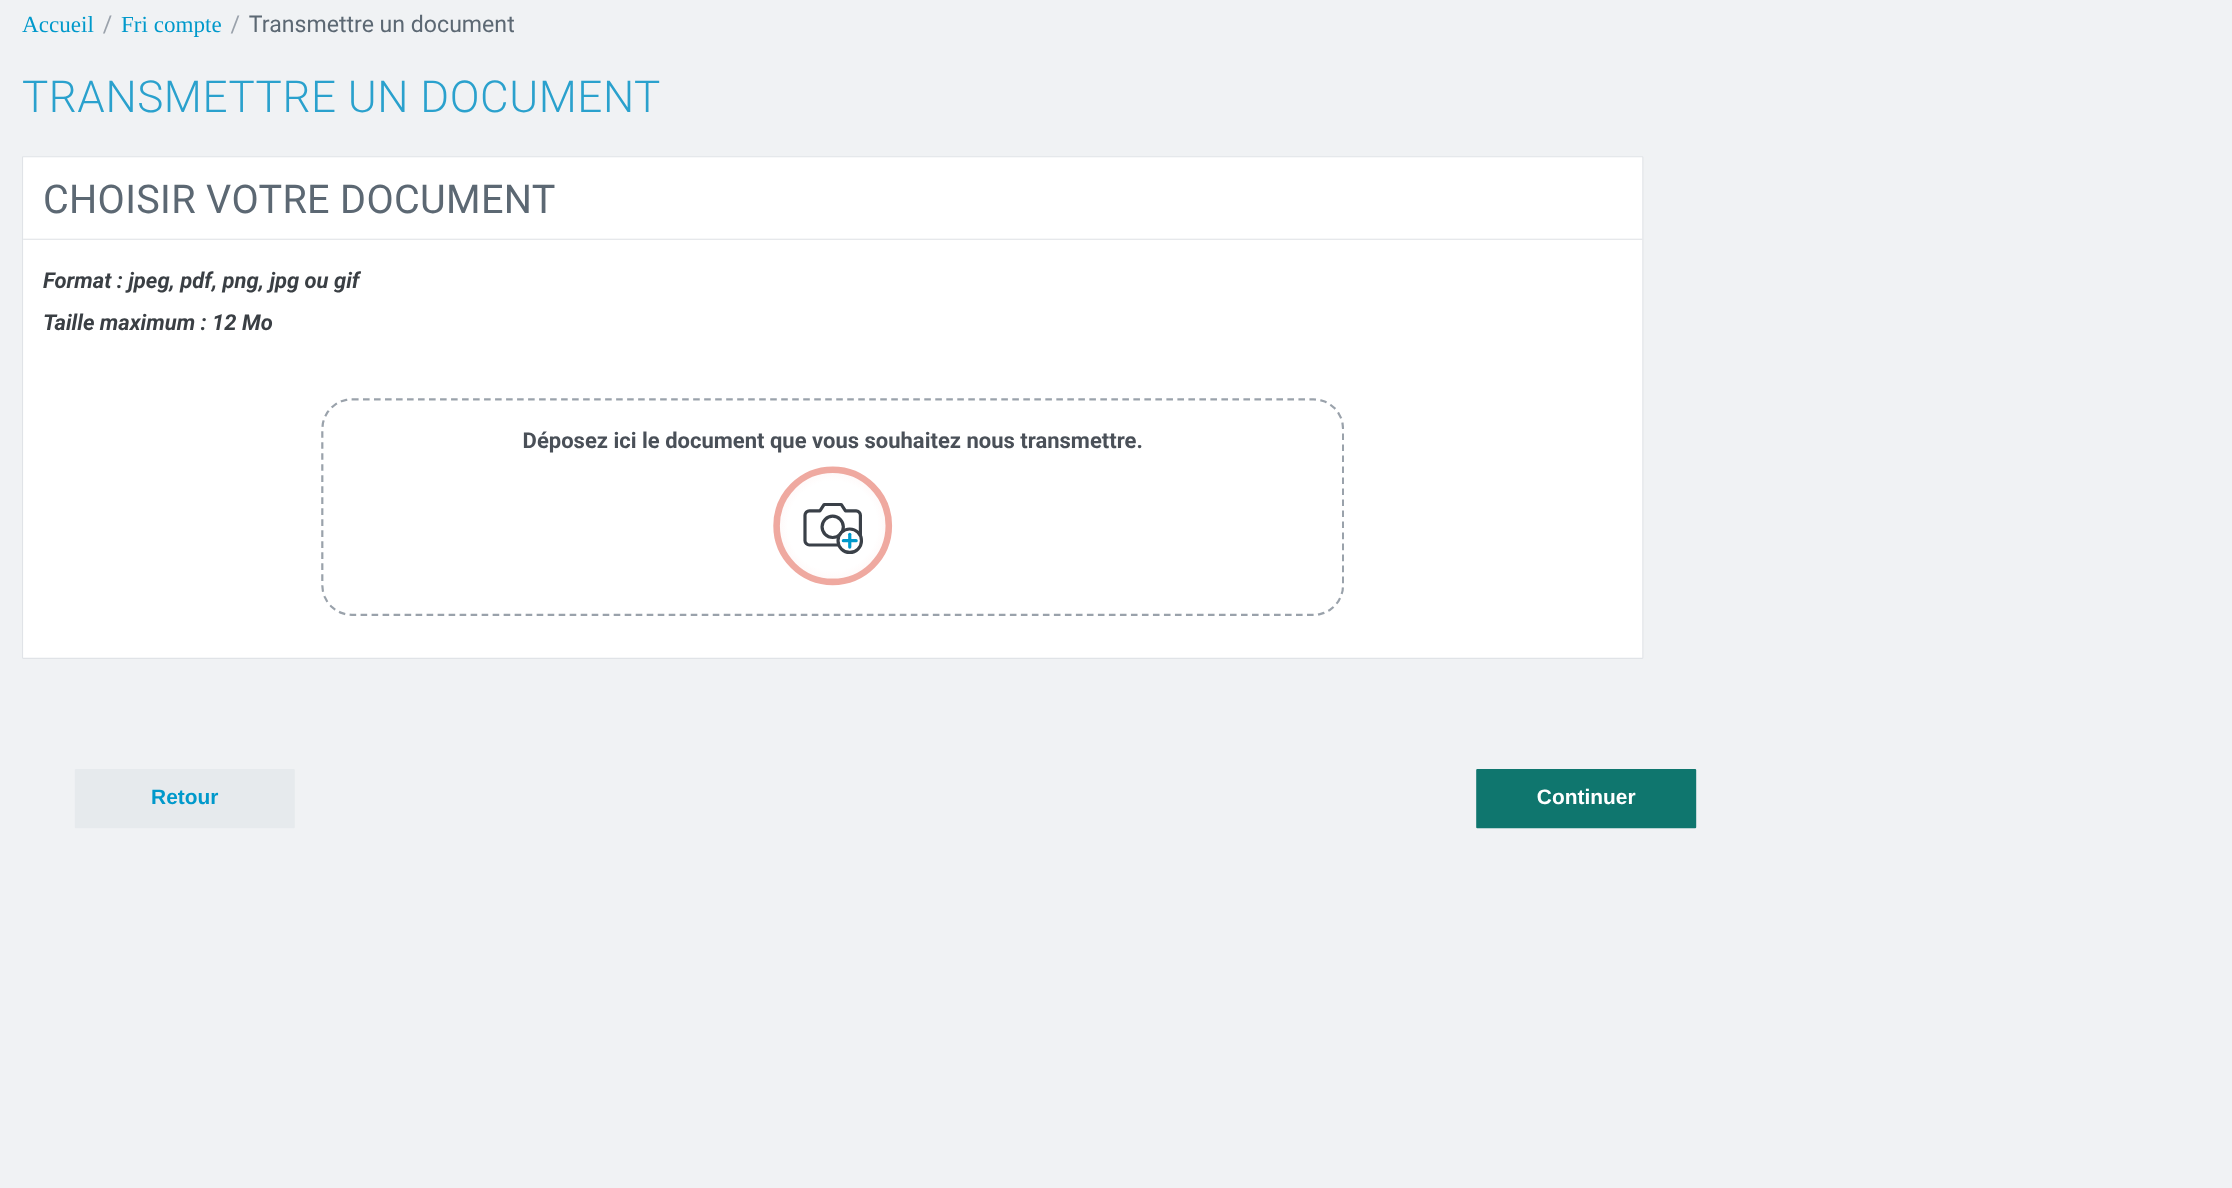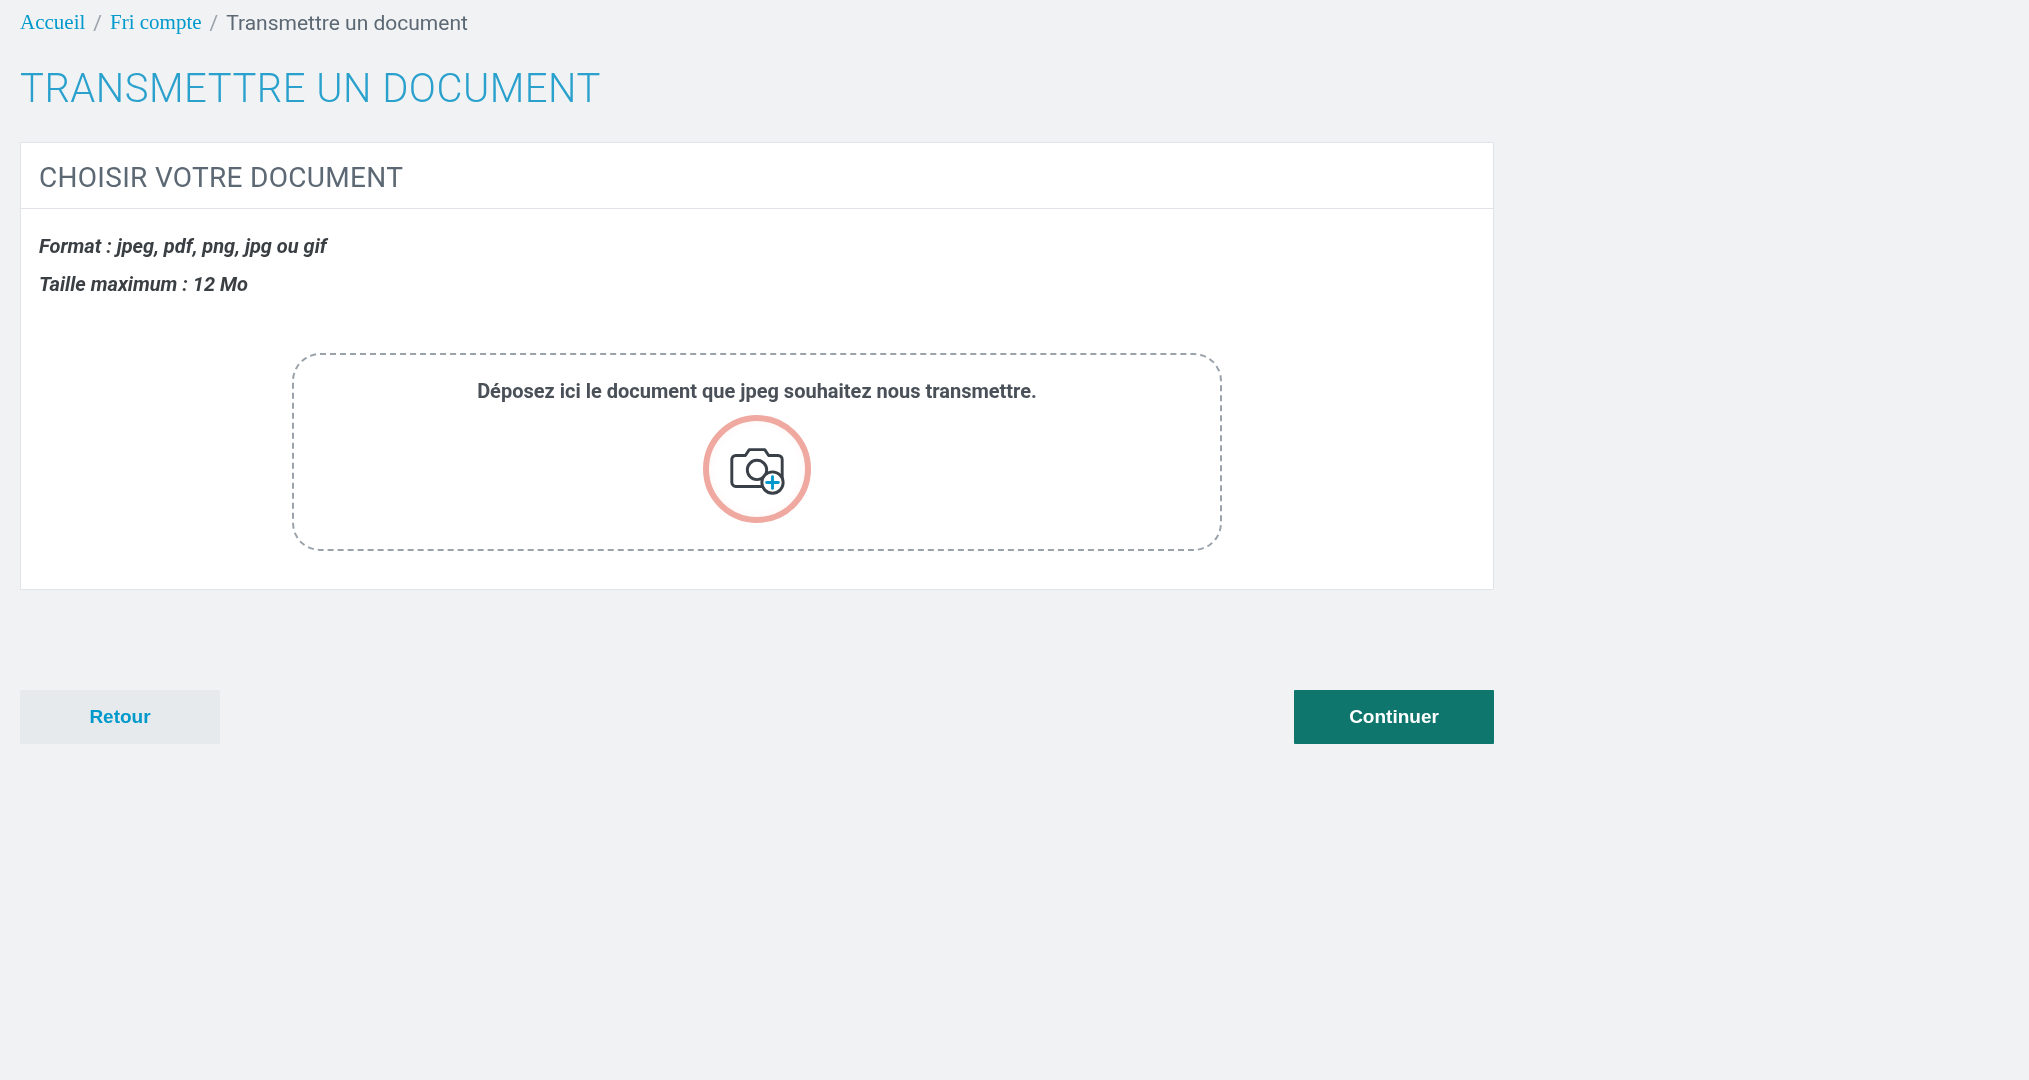--- a/index.html
+++ b/index.html
@@ -52,7 +52,7 @@
     }
     .card-header {
       padding: 18px 18px 14px 18px;
-      font-size: 28px;
+      font-size: 36px;
       font-weight: 400;
       color: #5c6873;
       border-bottom: 1px solid #e0e3e7;

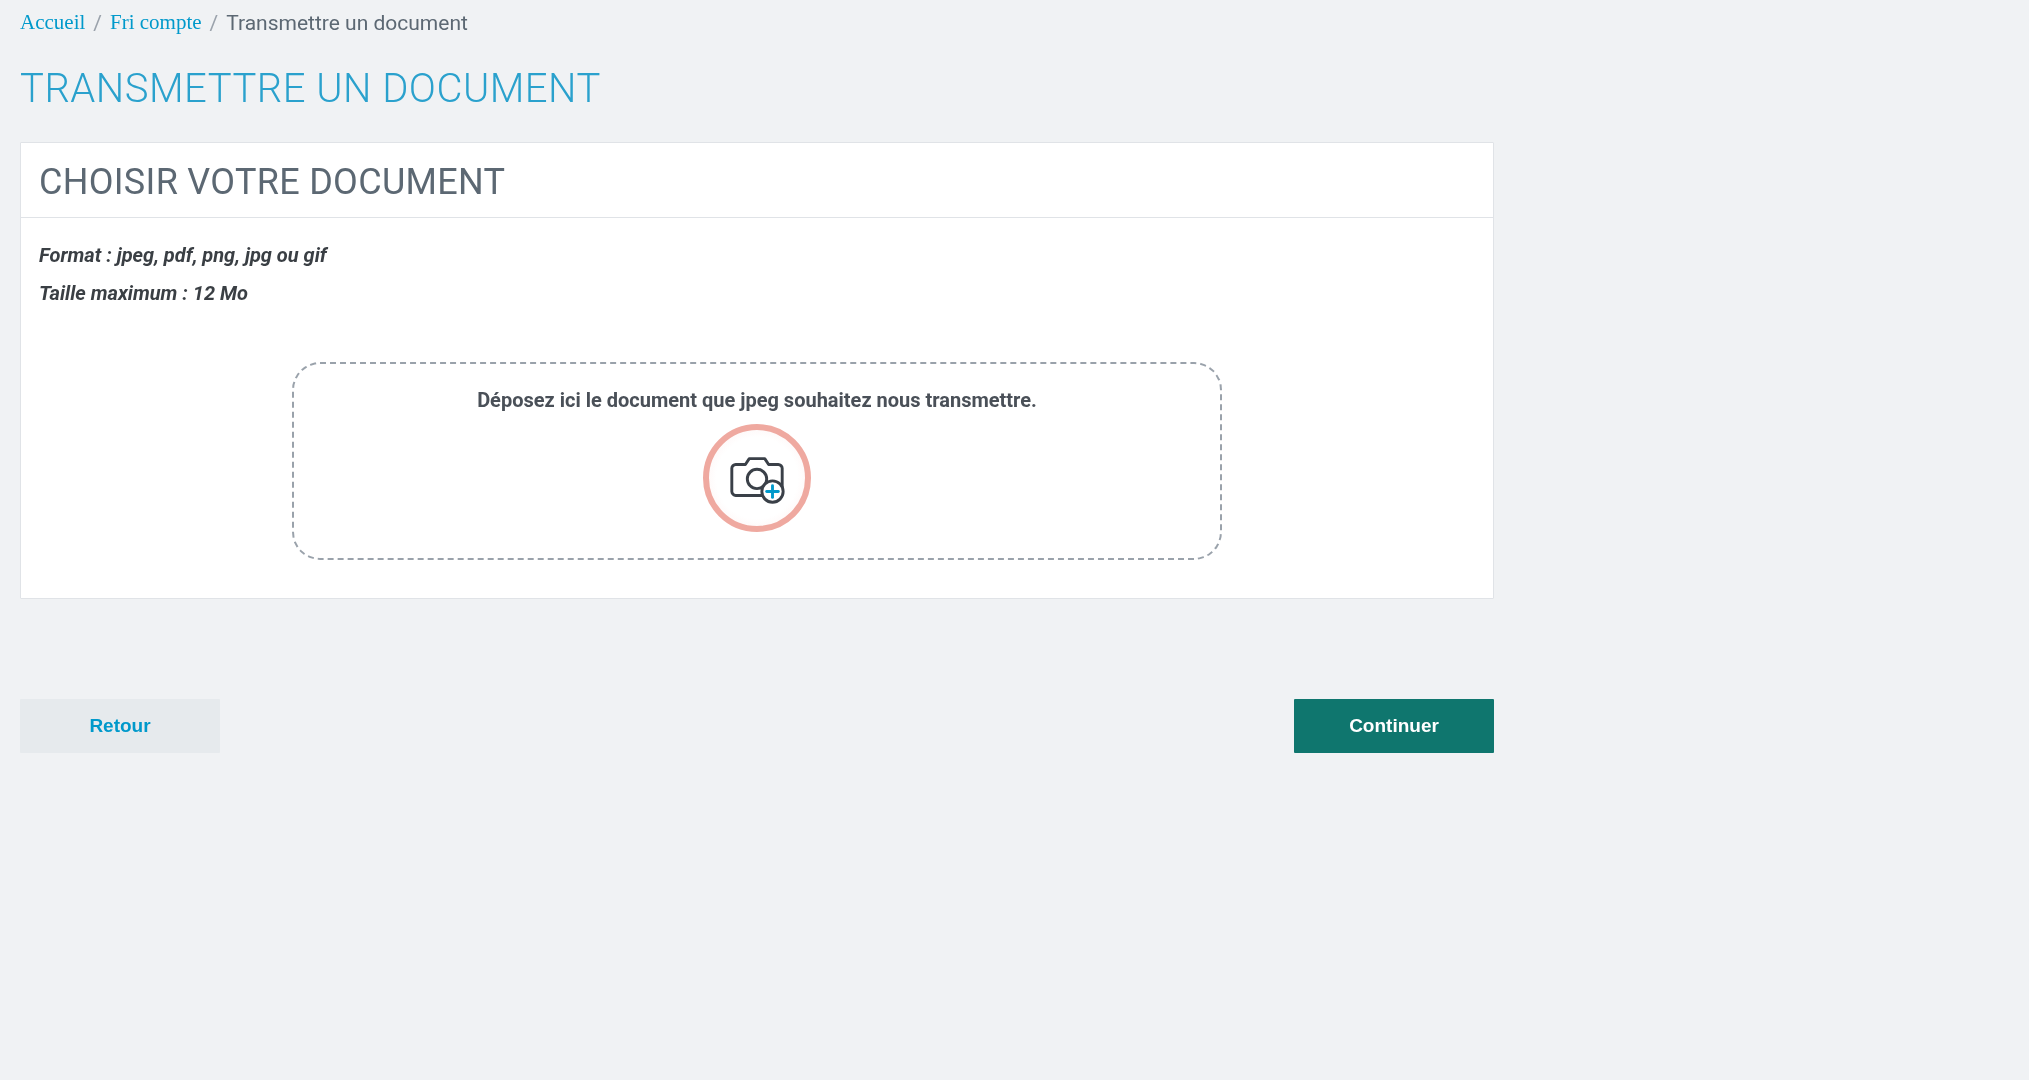--- a/index.html
+++ b/index.html
@@ -154,7 +154,7 @@
       </div>
 
       <div class="dropzone">
-        <div class="dropzone-text">Déposez ici le document que jpeg souhaitez nous transmettre.</div>
+        <div class="dropzone-text">Déposez ici le document que vous souhaitez nous transmettre.</div>
         <div class="dropzone-icon-wrap">
           <div class="dropzone-icon">
             <svg class="camera-svg" viewBox="0 0 64 64">

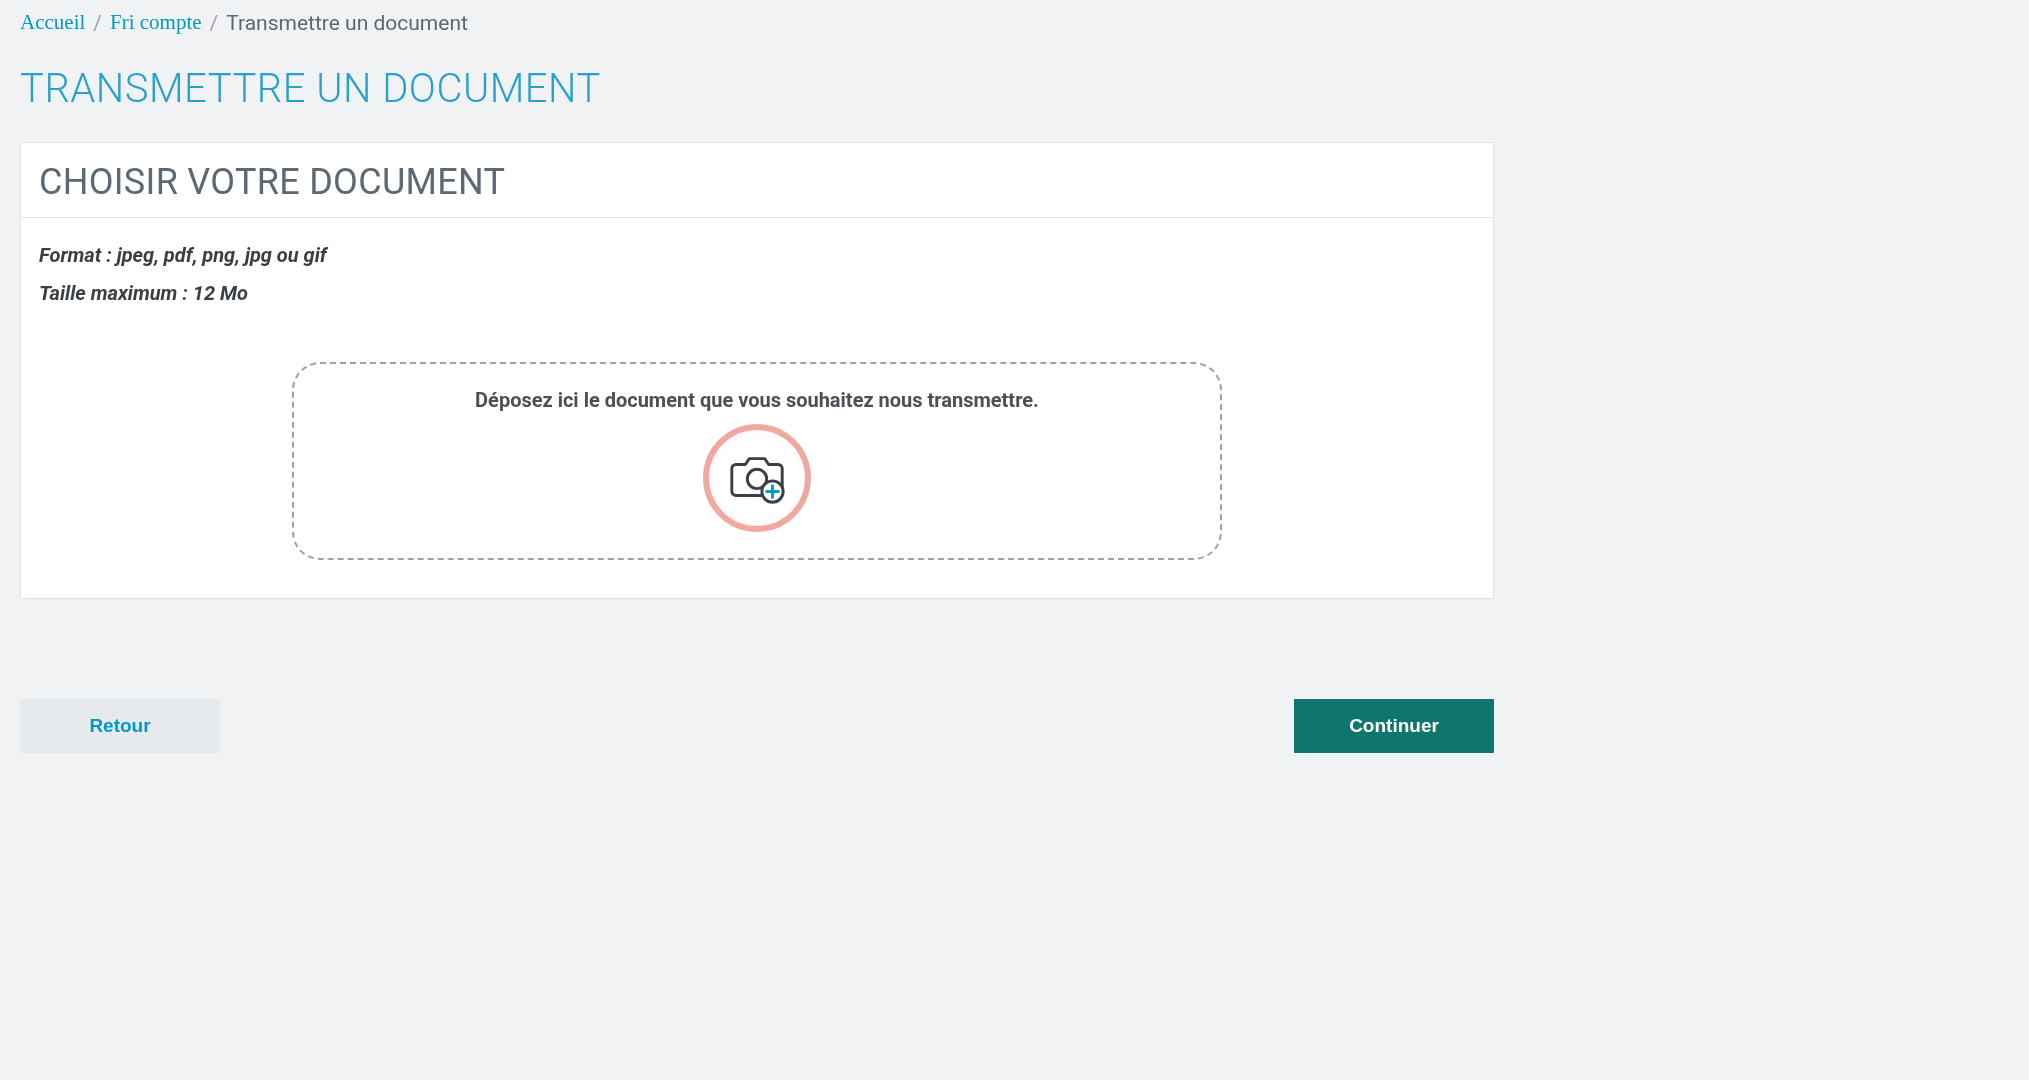--- a/index.html
+++ b/index.html
@@ -110,6 +110,7 @@
       justify-content: space-between;
       padding: 90px 4px 20px 20px;
       width: 1498px;
+      margin-left: 48px;
     }
     .btn {
       padding: 16px 40px;

